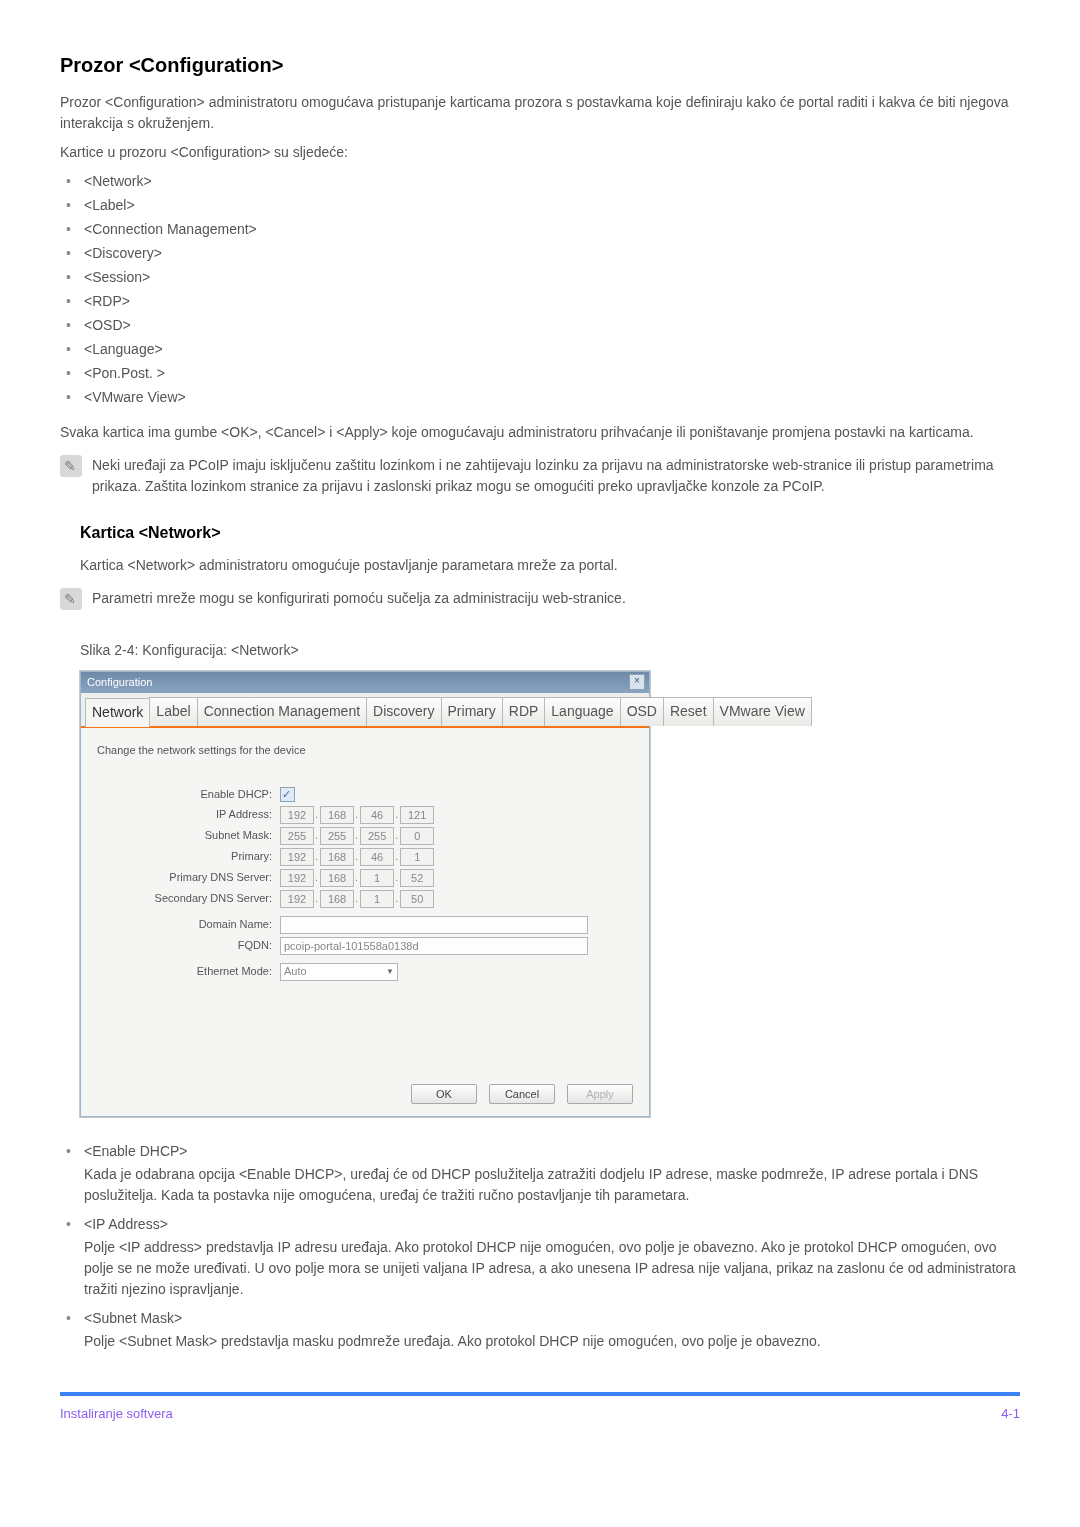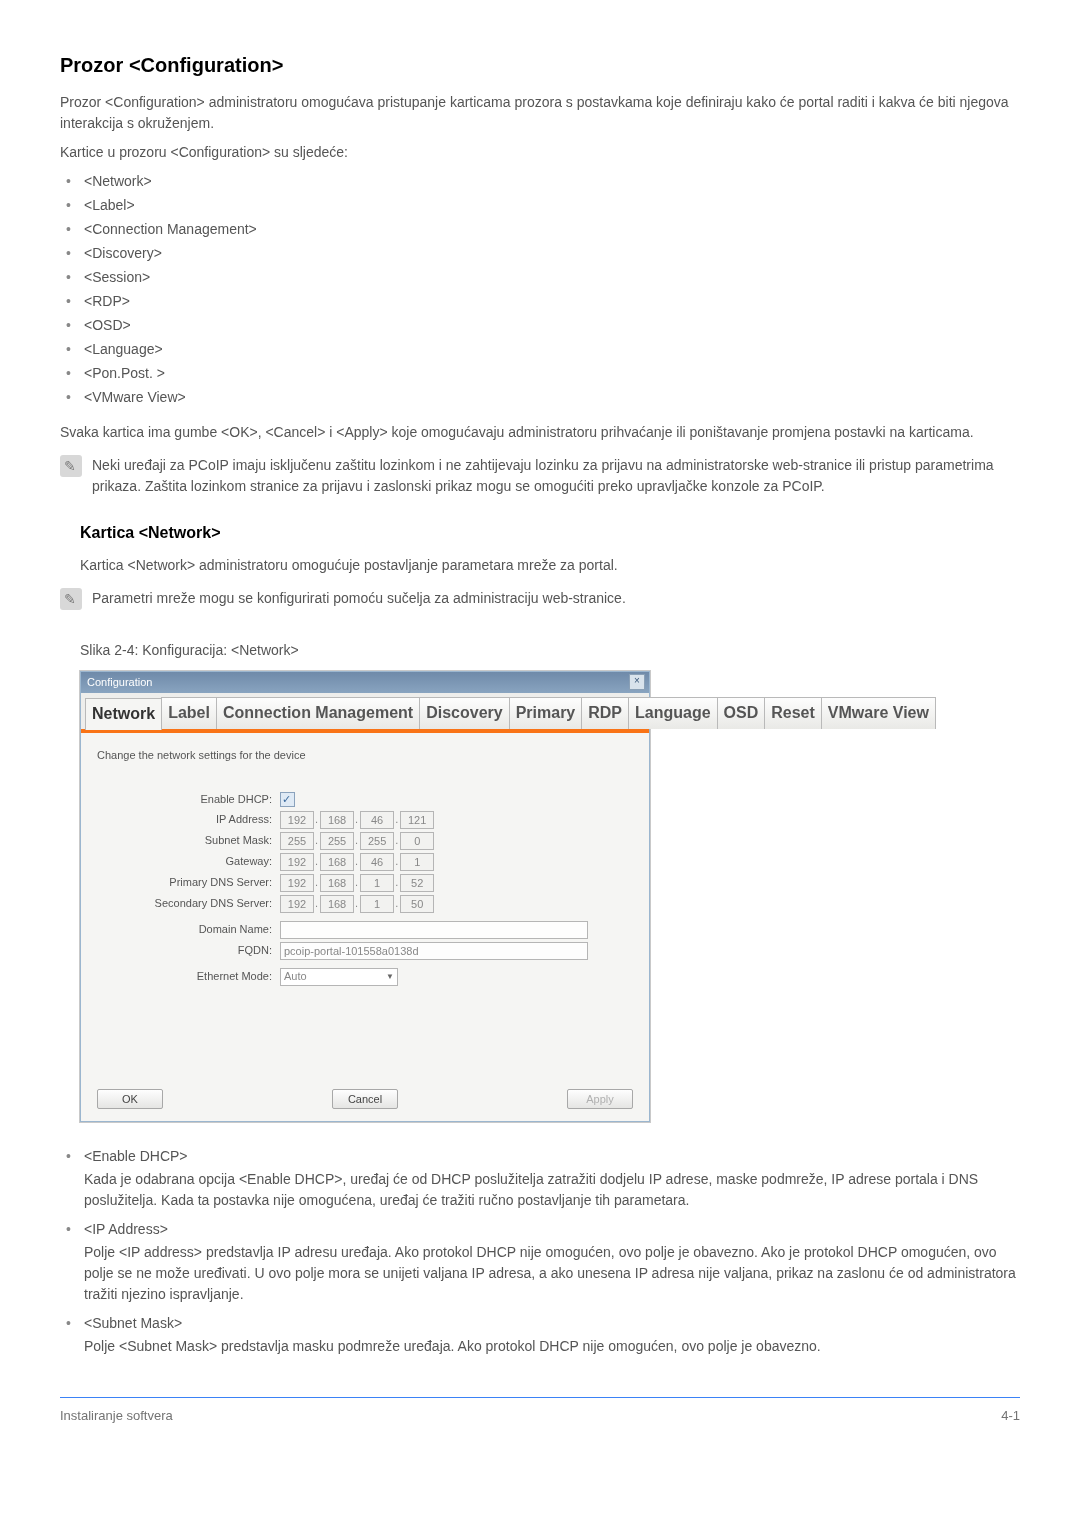--- a/index.html
+++ b/index.html
@@ -106,9 +106,8 @@
     gap: 0;
     padding: 4px 4px 0 4px;
     background: #eeeeec;
-    border-bottom: 4px solid #f97316;
-    font-size: 16px;
-    font-weight: bold;
+    border-bottom: 2px solid #f97316;
+    font-size: 14px;
   }
   .tab {
     padding: 3px 6px 4px 6px;

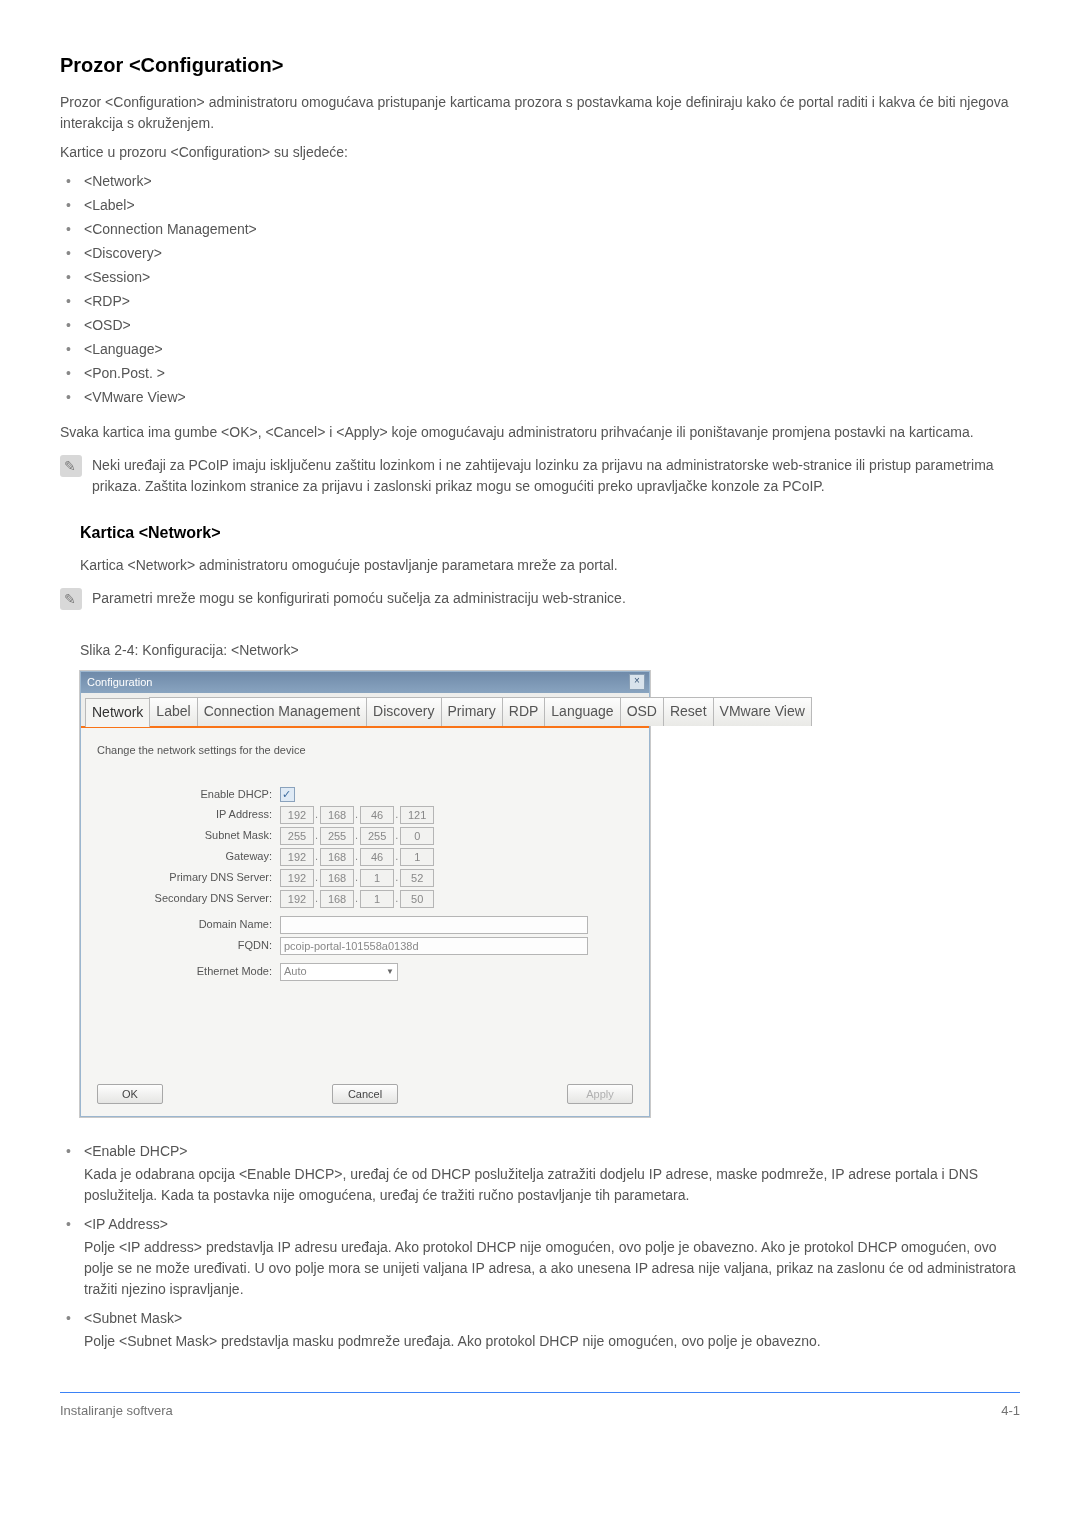--- a/index.html
+++ b/index.html
@@ -315,7 +315,7 @@
       </div>
 
       <div class="form-row">
-        <div class="form-label">Gateway:</div>
+        <div class="form-label">Primary:</div>
         <span class="ip-box">192</span>
           <span class="ip-dot">.</span>
         <span class="ip-box">168</span>

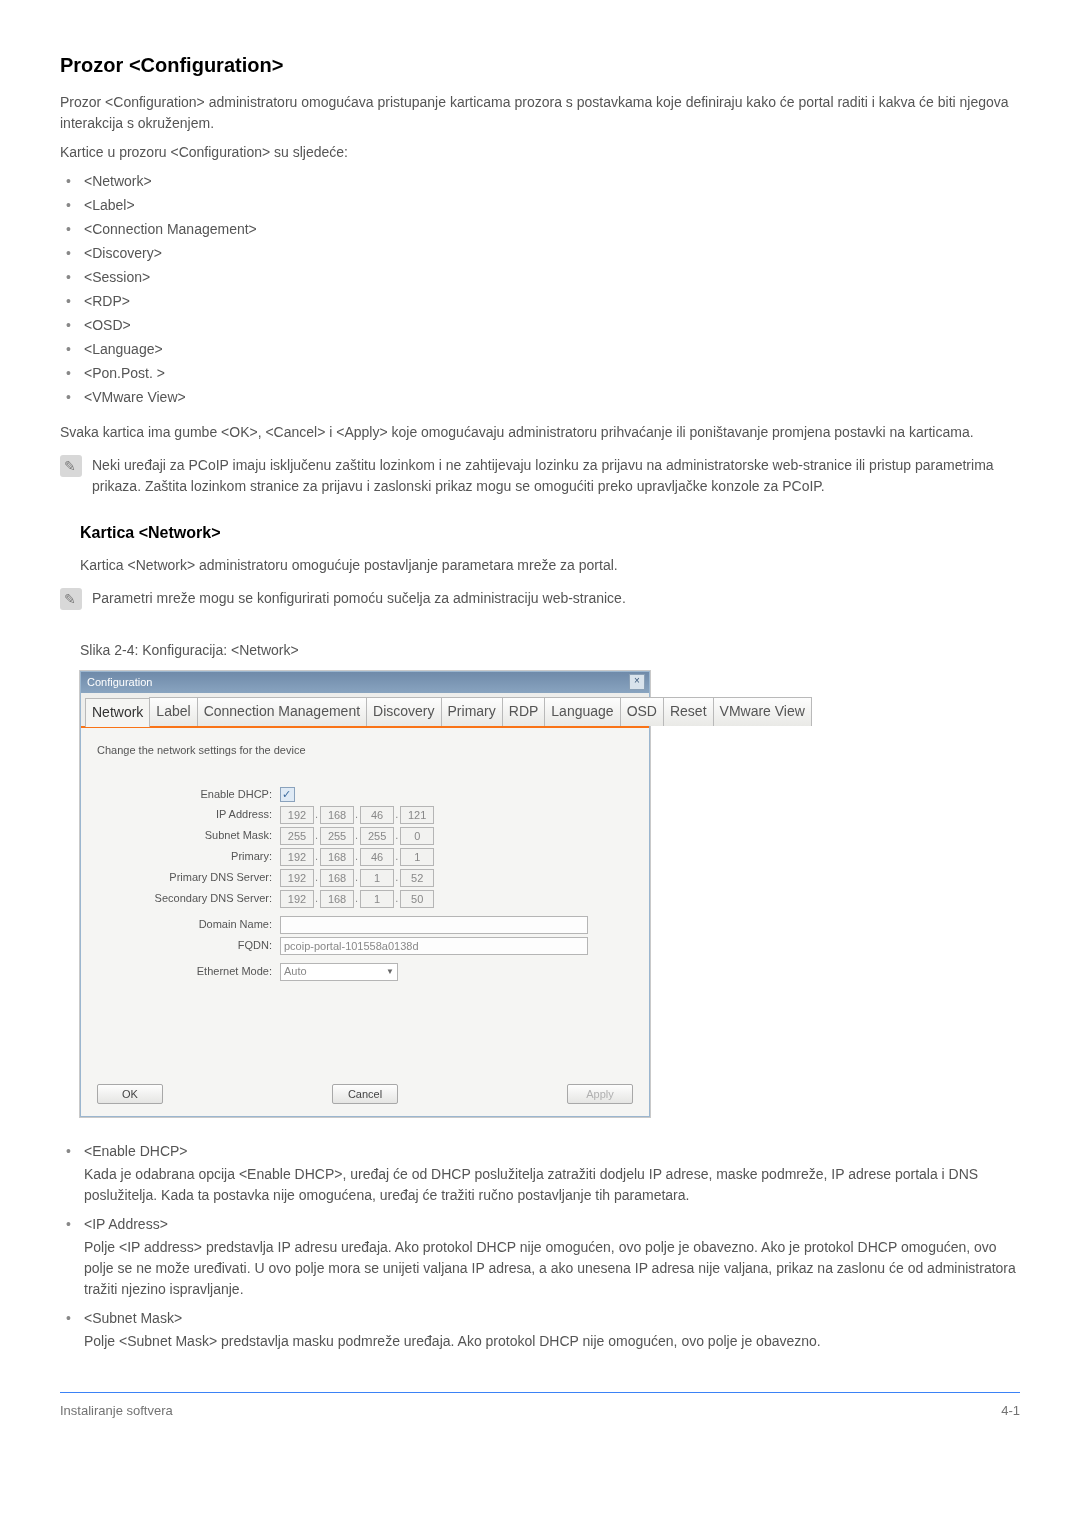--- a/index.html
+++ b/index.html
@@ -176,8 +176,8 @@
   }
   .dialog-buttons {
     display: flex;
-    justify-content: space-between;
-    gap: 18px;
+    justify-content: flex-end;
+    gap: 12px;
     padding: 10px 16px 12px 16px;
   }
   .dlg-btn {

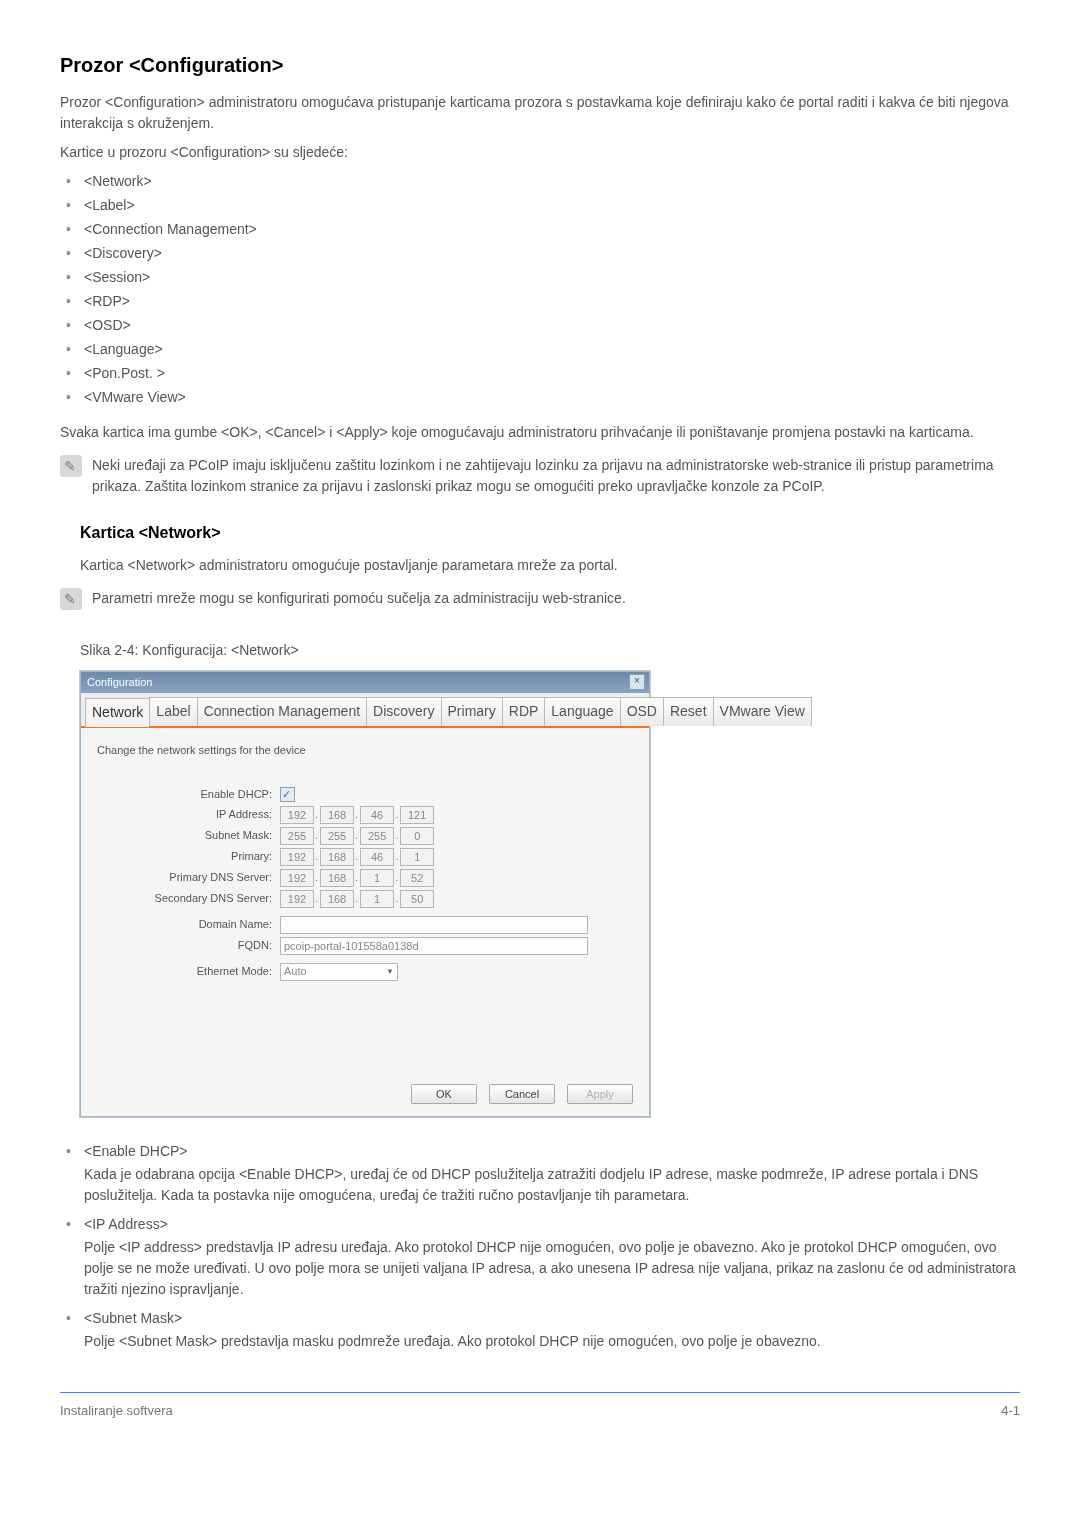--- a/index.html
+++ b/index.html
@@ -217,12 +217,12 @@
 
   
   .page-footer {
-    border-top: 1px solid #3b82f6;
+    border-top: 4px solid #3b82f6;
     margin-top: 40px;
     padding-top: 8px;
     display: flex;
     justify-content: space-between;
-    color: #737373;
+    color: #8b5cf6;
     font-size: 13px;
   }
 </style>

